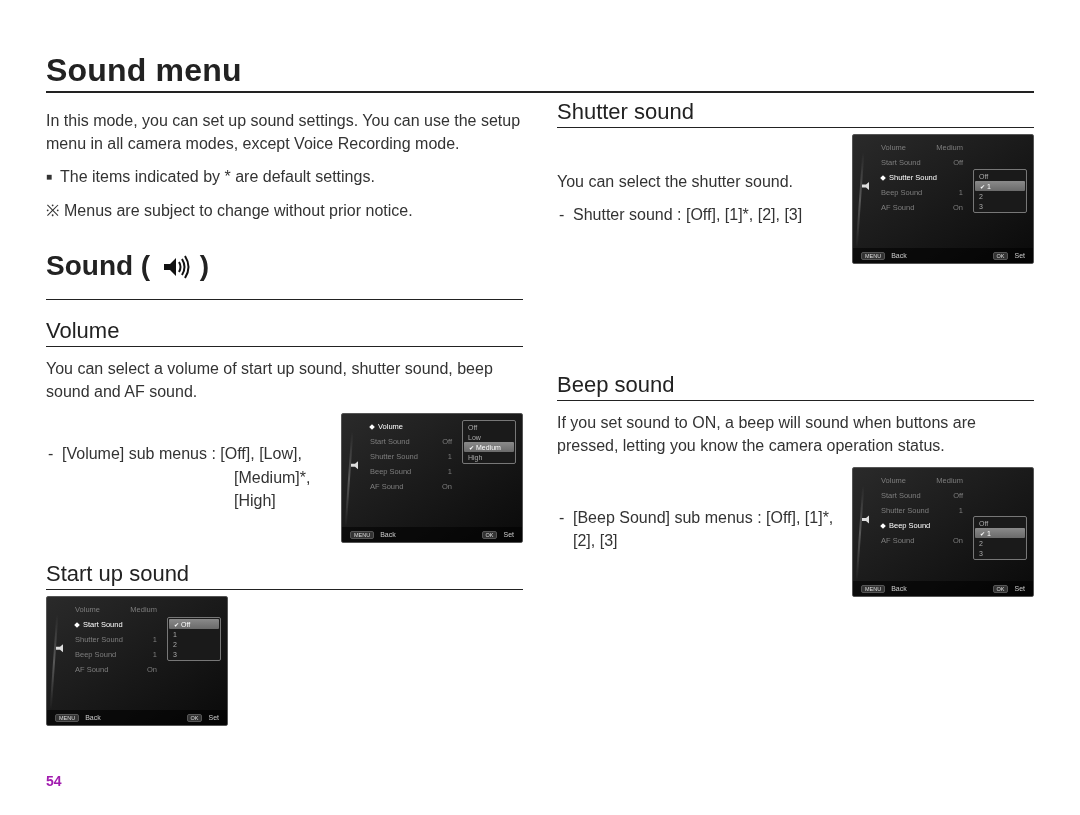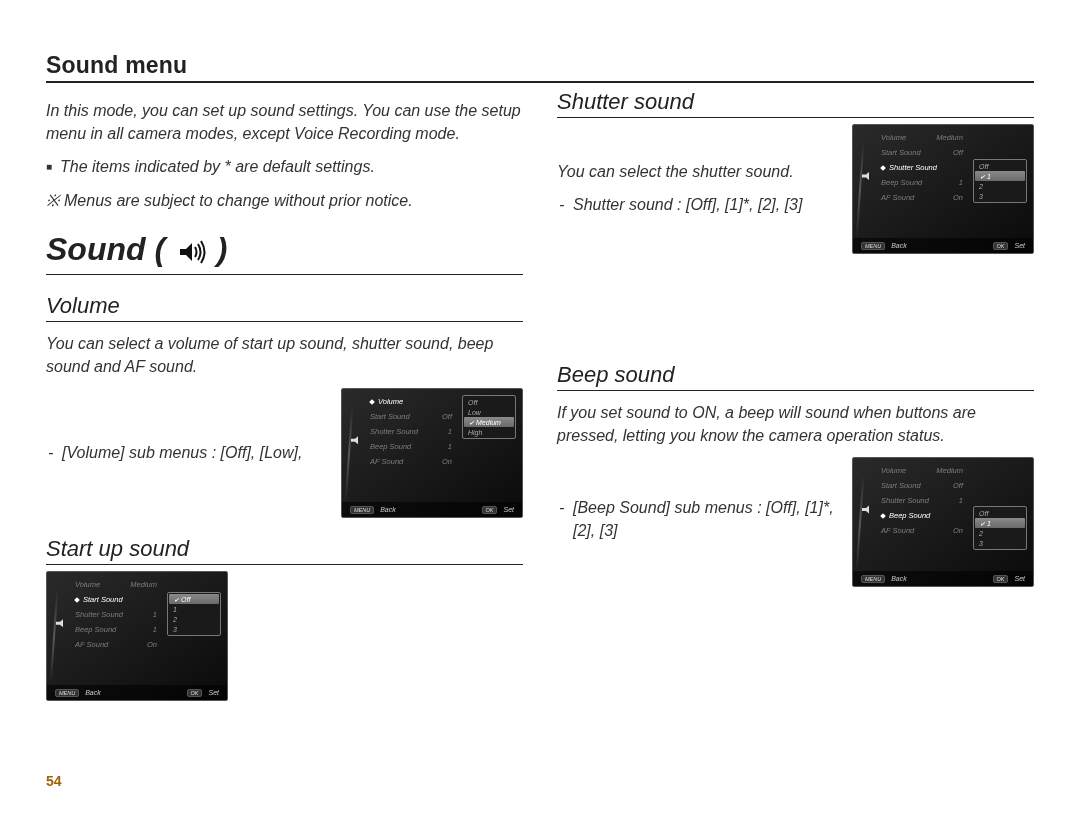--- a/index.html
+++ b/index.html
@@ -16,7 +16,7 @@
   .cols { display: flex; gap: 34px; font-style: italic; }
   .col { flex: 1; min-width: 0; }
   h1.page-title {
-    font-size: 23px;
+    font-size: 32px;
     font-weight: 700;
     margin: 0 0 6px 0;
     border-bottom: 2px solid #222;

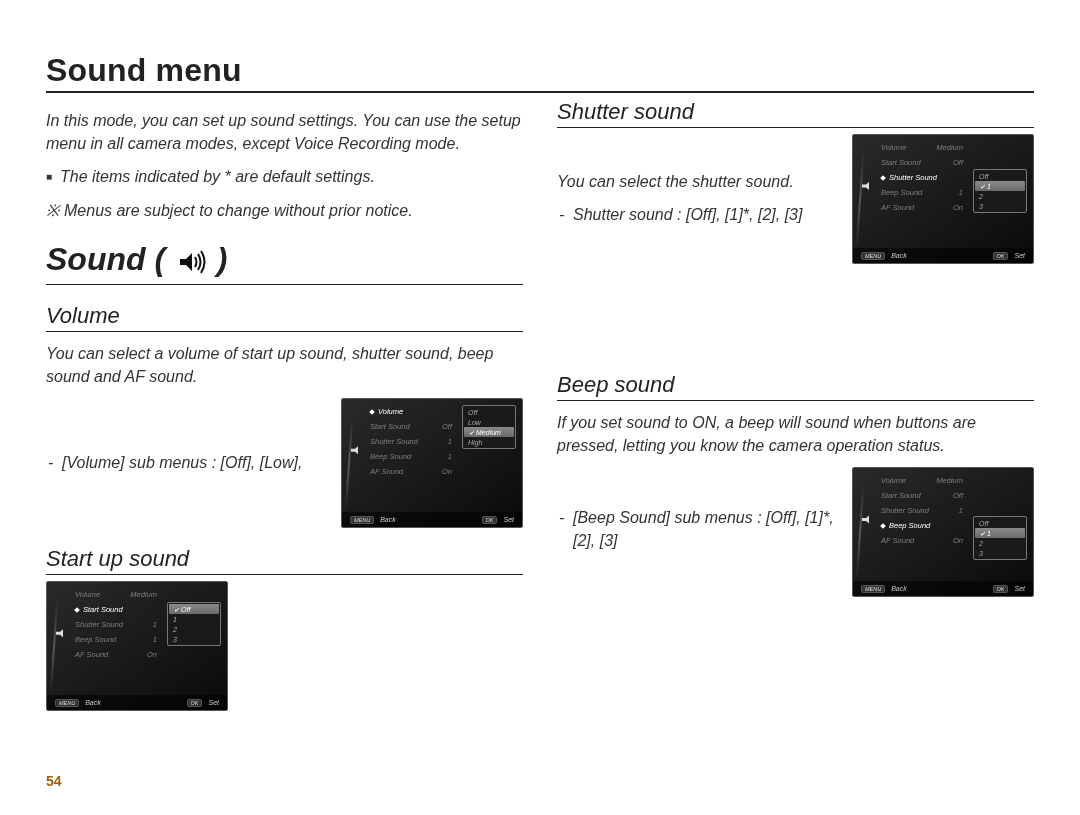--- a/index.html
+++ b/index.html
@@ -13,7 +13,7 @@
     padding: 52px 46px 30px 46px;
     position: relative;
   }
-  .cols { display: flex; gap: 34px; font-style: italic; }
+  .cols { display: flex; gap: 34px; }
   .col { flex: 1; min-width: 0; }
   h1.page-title {
     font-size: 32px;

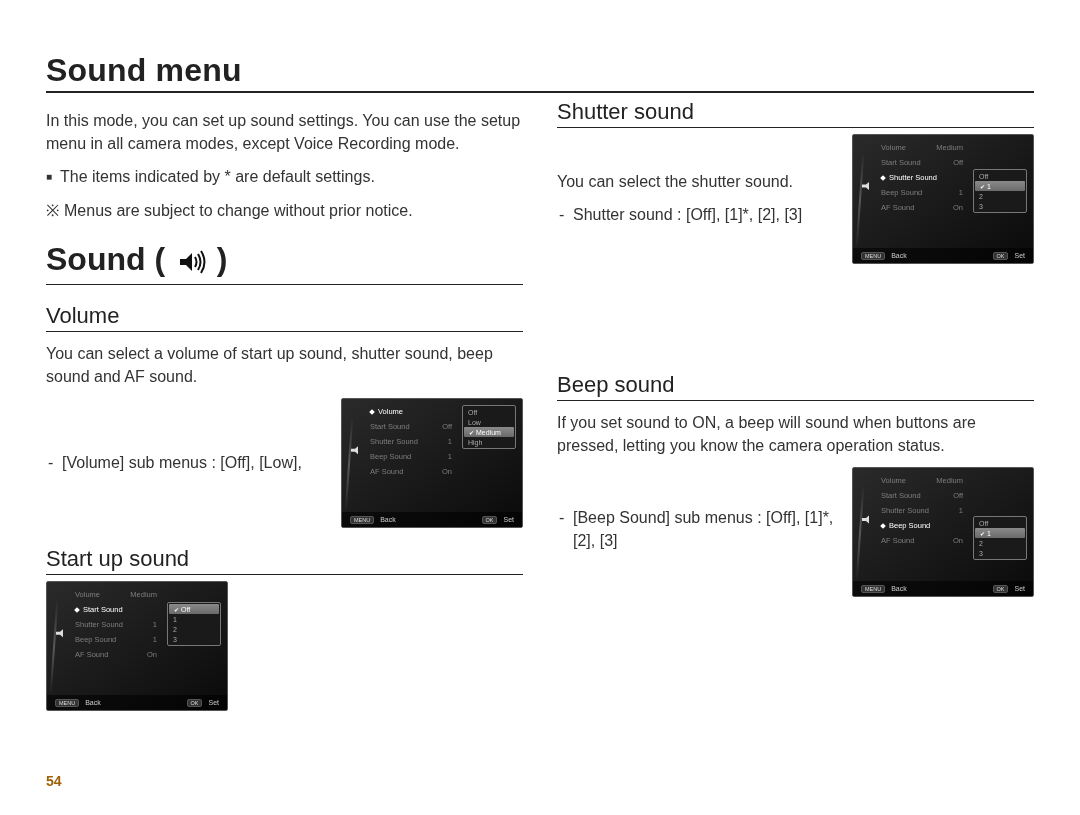--- a/index.html
+++ b/index.html
@@ -24,11 +24,11 @@
     letter-spacing: 0.2px;
   }
   h1.section-title {
-    font-size: 32px;
+    font-size: 28px;
     font-weight: 700;
-    margin: 19px 0 10px 0;
+    margin: 28px 0 10px 0;
     border-bottom: 1.5px solid #222;
-    padding-bottom: 2px;
+    padding-bottom: 13px;
   }
   h2.sub-title {
     font-size: 22px;

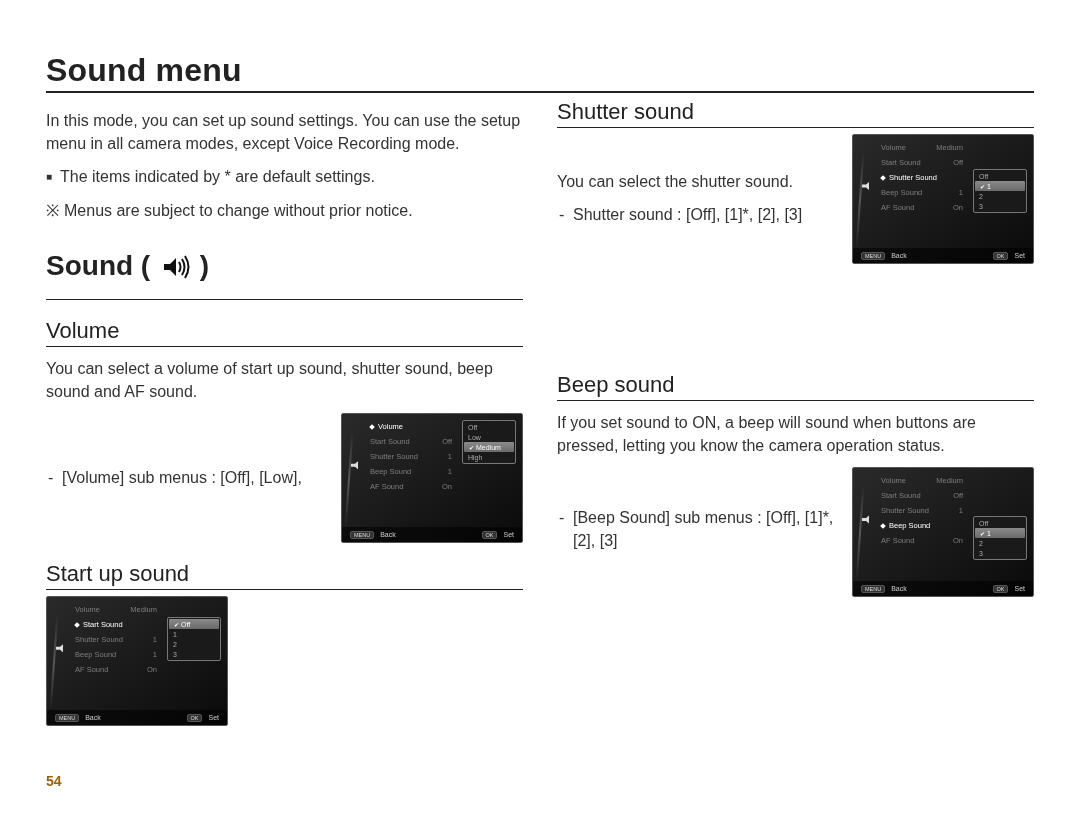--- a/index.html
+++ b/index.html
@@ -166,6 +166,7 @@
       <div class="text">
         <p class="opt-line" style="margin-top:8px">
           <span>[Volume] sub menus : [Off], [Low],</span>
+          <span class="indent">[Medium]*, [High]</span>
         </p>
       </div>
 

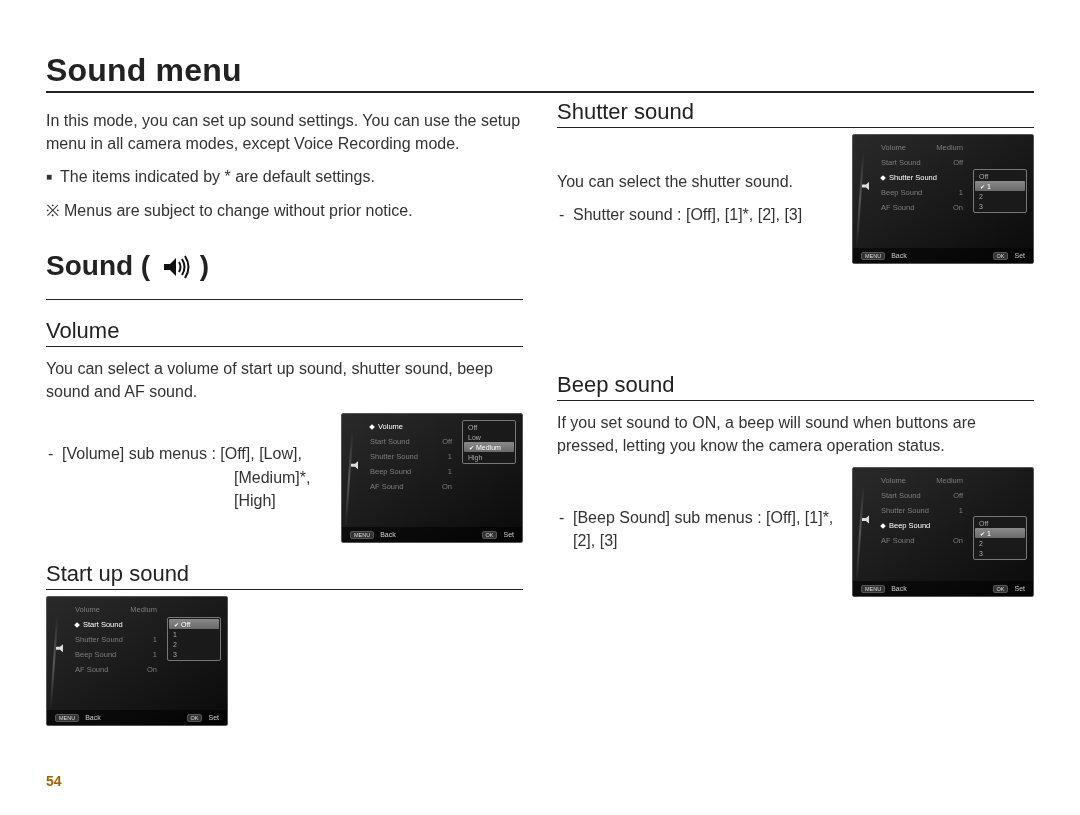--- a/index.html
+++ b/index.html
@@ -135,7 +135,7 @@
 
   .page-number {
     position: absolute; left: 46px; bottom: 26px;
-    font-size: 14px; font-weight: 700; color: #a16207;
+    font-size: 14px; font-weight: 700; color: #a21caf;
   }
 </style>
 </head>

